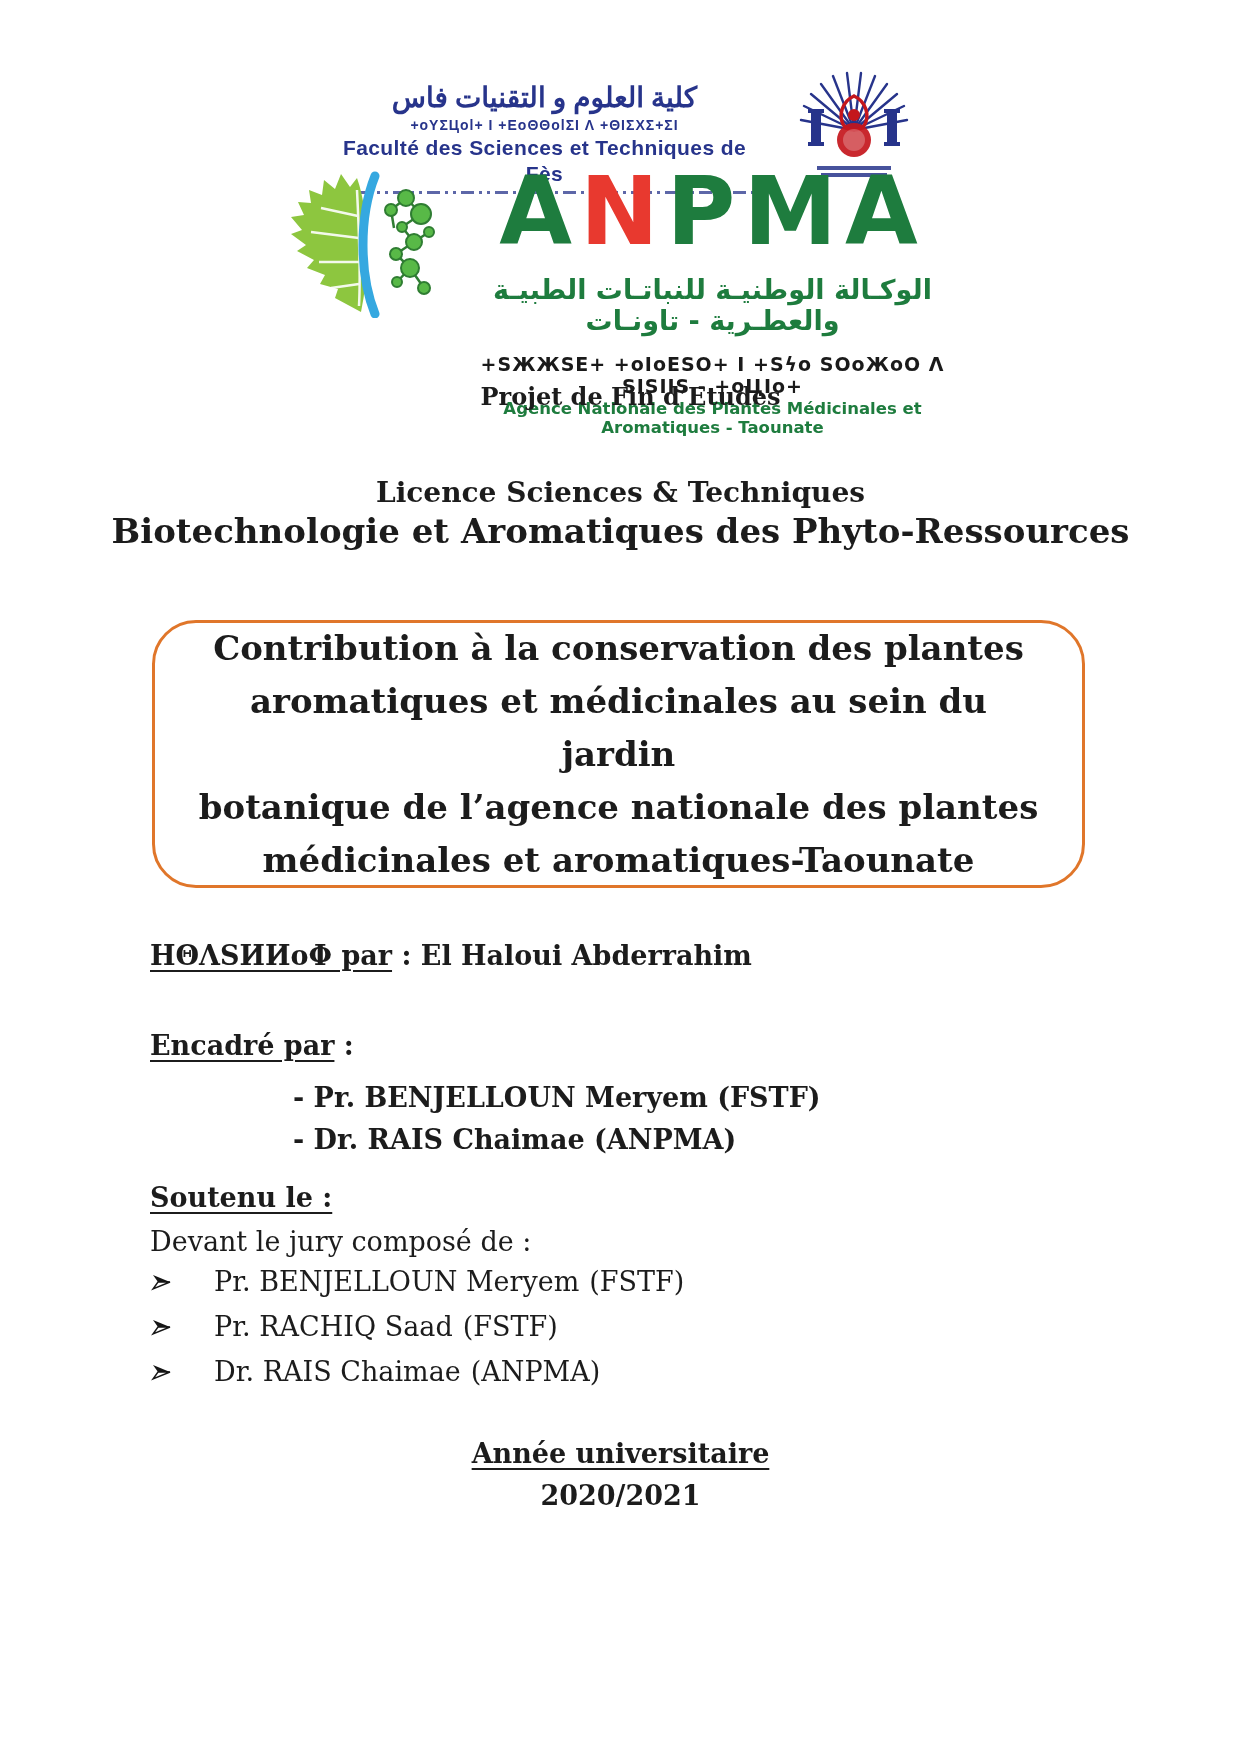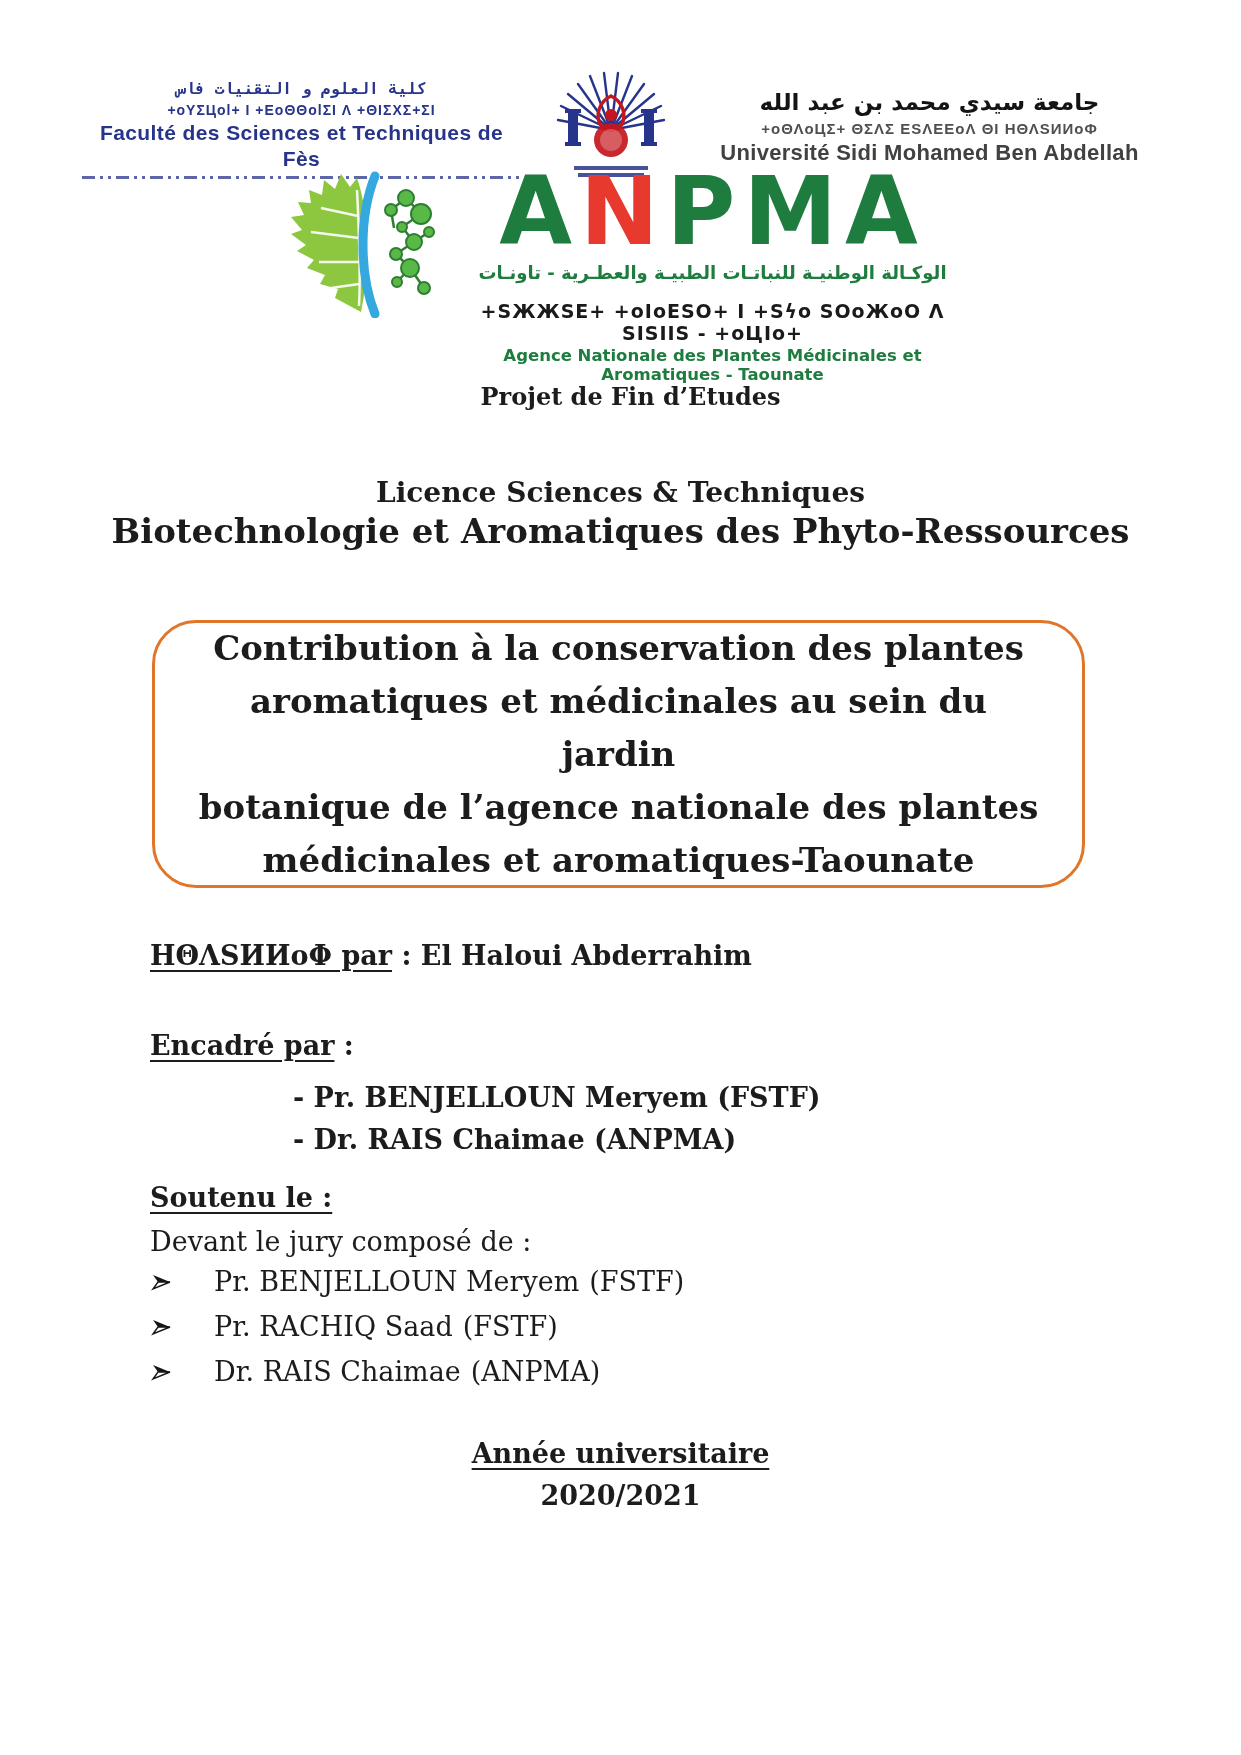--- a/index.html
+++ b/index.html
@@ -20,7 +20,7 @@
   }
   .inst-block{text-align:center;line-height:1.25;}
   .fst-block{width:440px;margin-top:12px;color:#27348b;}
-  .fst-arabic{font-size:16px;font-weight:bold;font-family:Liberation Mono, monospace;}
+  .fst-arabic{font-size:28px;font-weight:bold;font-family:Liberation Serif, serif;}
   .fst-tifinagh{font-size:14px;font-weight:bold;letter-spacing:1px;margin-top:2px;}
   .fst-french{font-size:21px;font-weight:bold;letter-spacing:.4px;}
   .dashline{

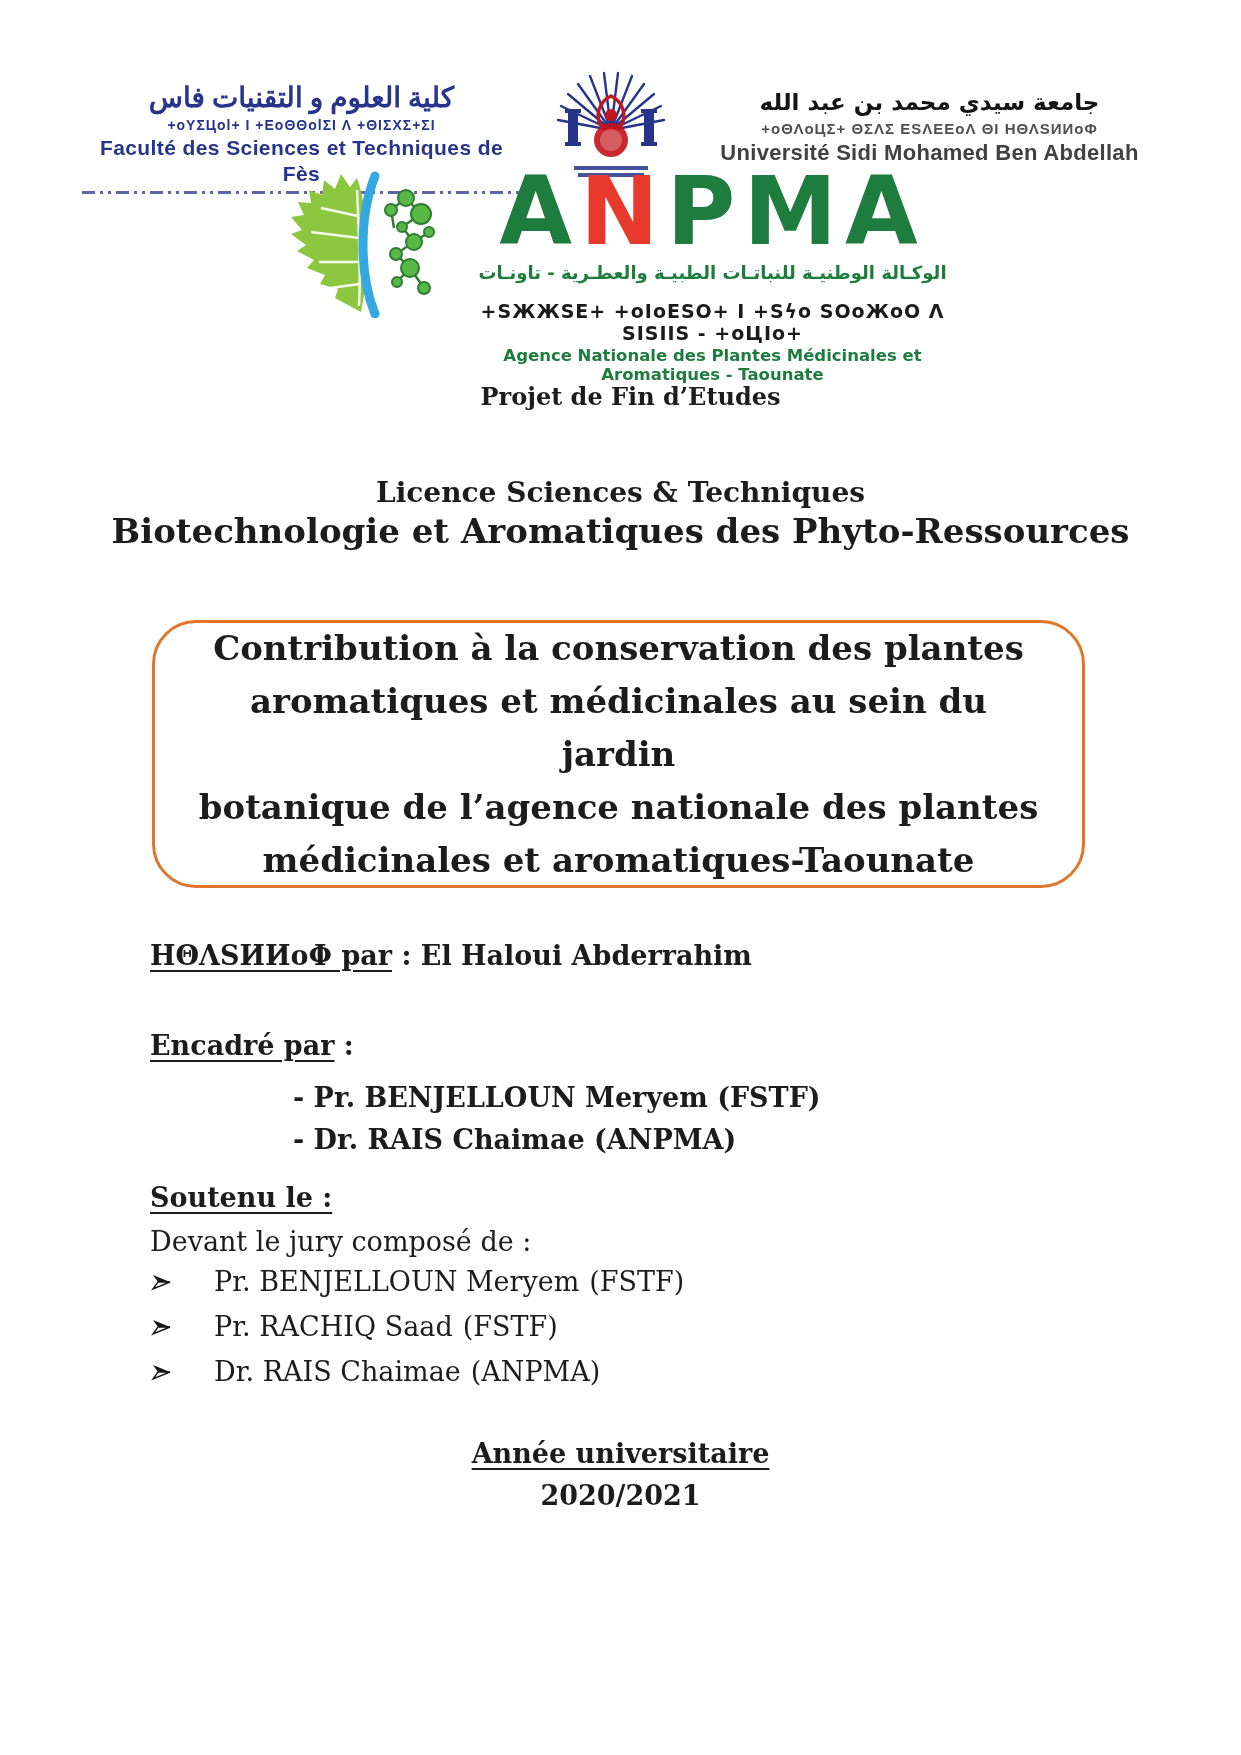--- a/index.html
+++ b/index.html
@@ -140,11 +140,6 @@
       </svg>
     </div>
 
-    <div class="inst-block usmba-block">
-      <div class="usmba-arabic">جامعة سيدي محمد بن عبد الله</div>
-      <div class="usmba-tifinagh">+oΘΛoЦΣ+ ΘΣΛΣ ΕЅΛΕΕoΛ ΘI ΗΘΛЅИИoΦ</div>
-      <div class="usmba-french">Université Sidi Mohamed Ben Abdellah</div>
-    </div>
   </div>
 
   <div class="anpma-row">

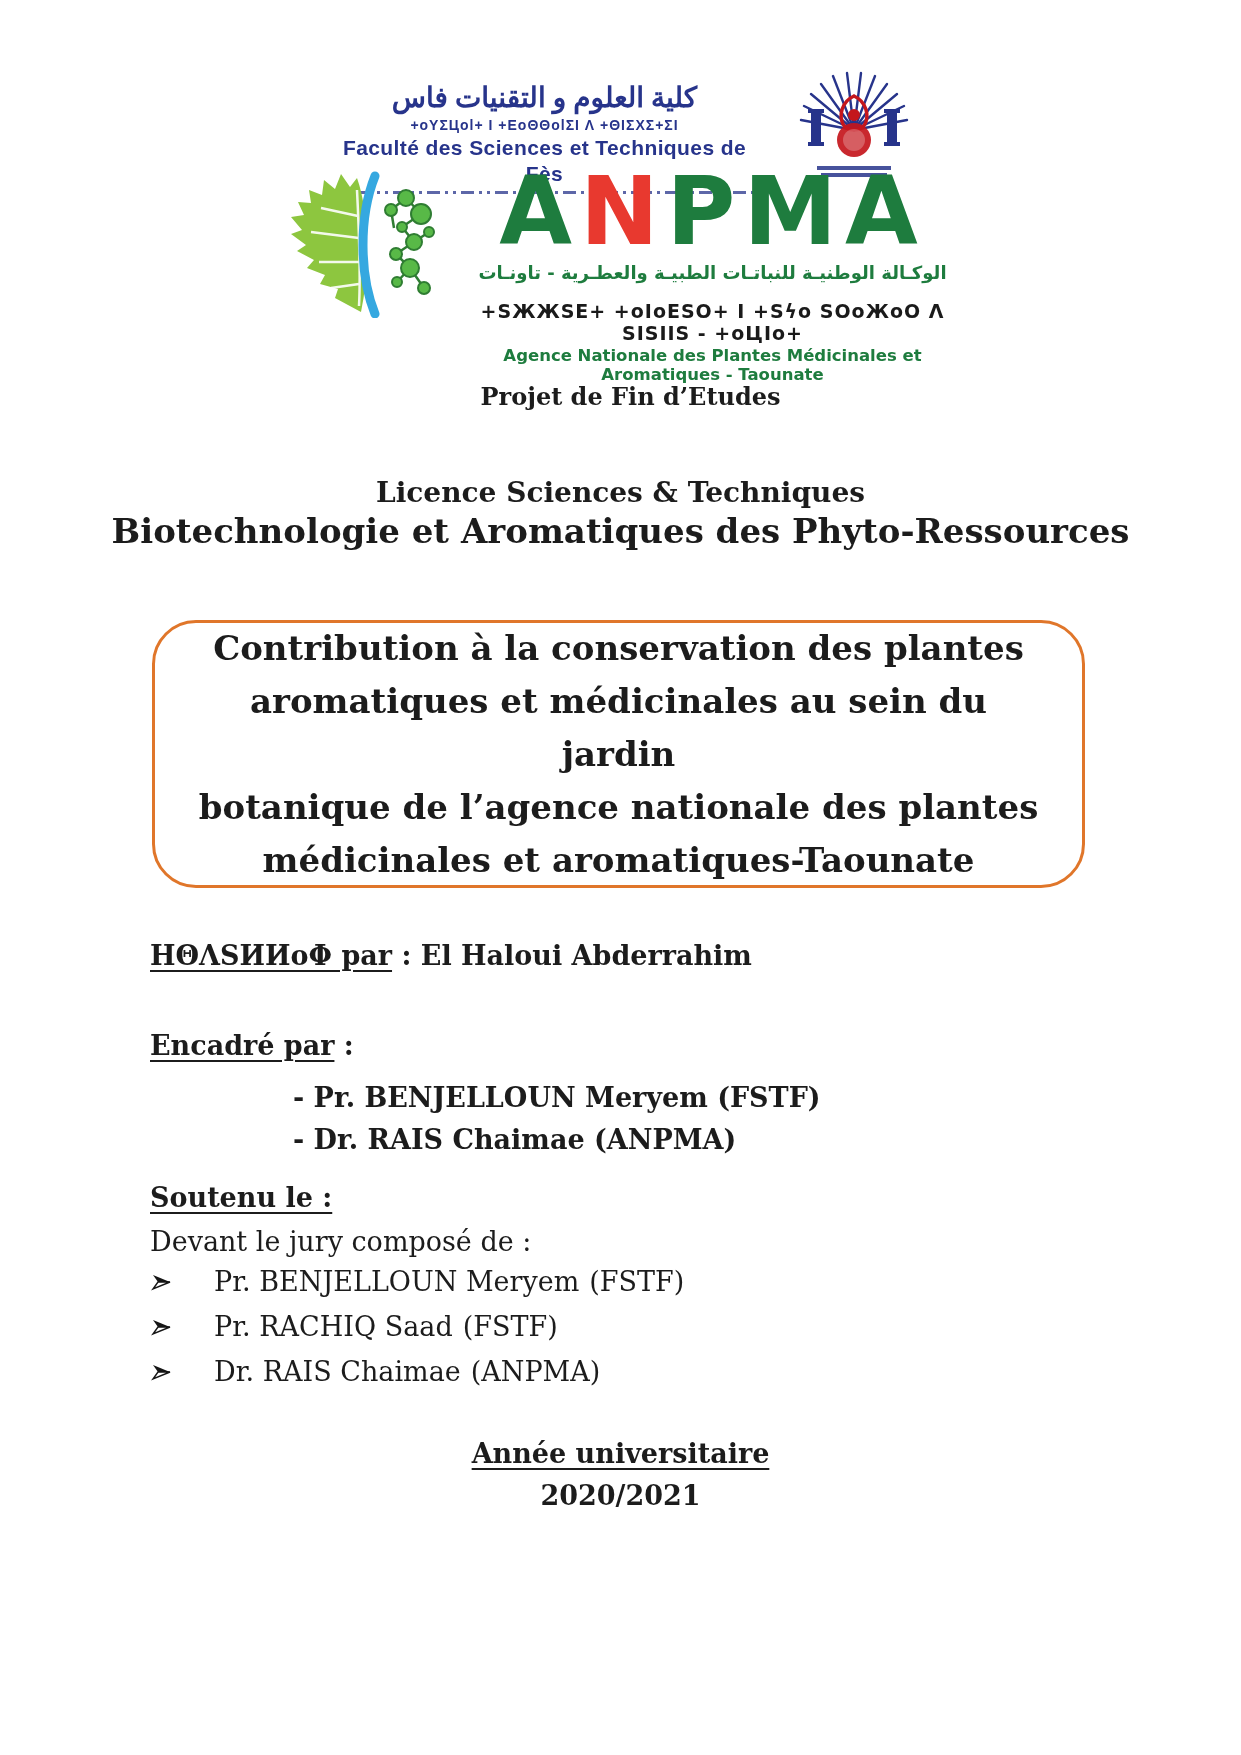--- a/index.html
+++ b/index.html
@@ -46,7 +46,7 @@
     color:#1e7c3e;white-space:nowrap;
   }
   .anpma-word .red{color:#e8392f;}
-  .anpma-arabic{font-size:18px;font-weight:bold;color:#1e7c3e;margin-top:8px;}
+  .anpma-arabic{font-size:27px;font-weight:bold;color:#1e7c3e;margin-top:20px;}
   .anpma-tifinagh{font-size:19px;font-weight:bold;color:#1a1a1a;margin-top:17px;letter-spacing:1px;}
   .anpma-french{font-size:16.5px;font-weight:bold;color:#1e7c3e;margin-top:2px;}
   

